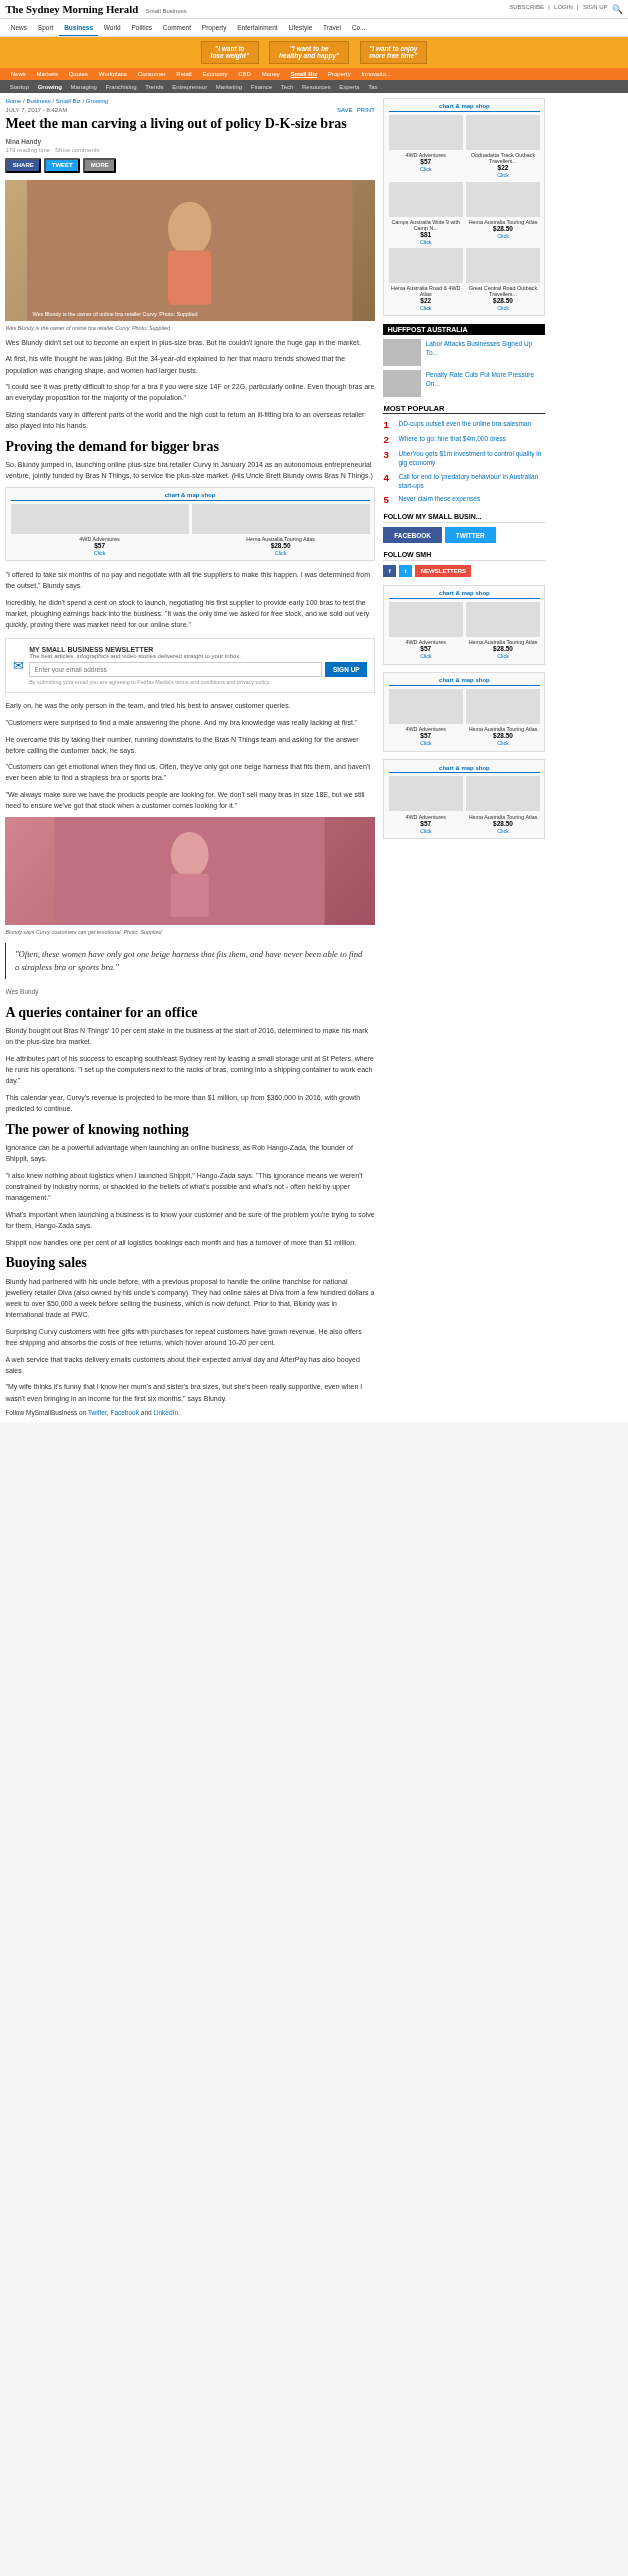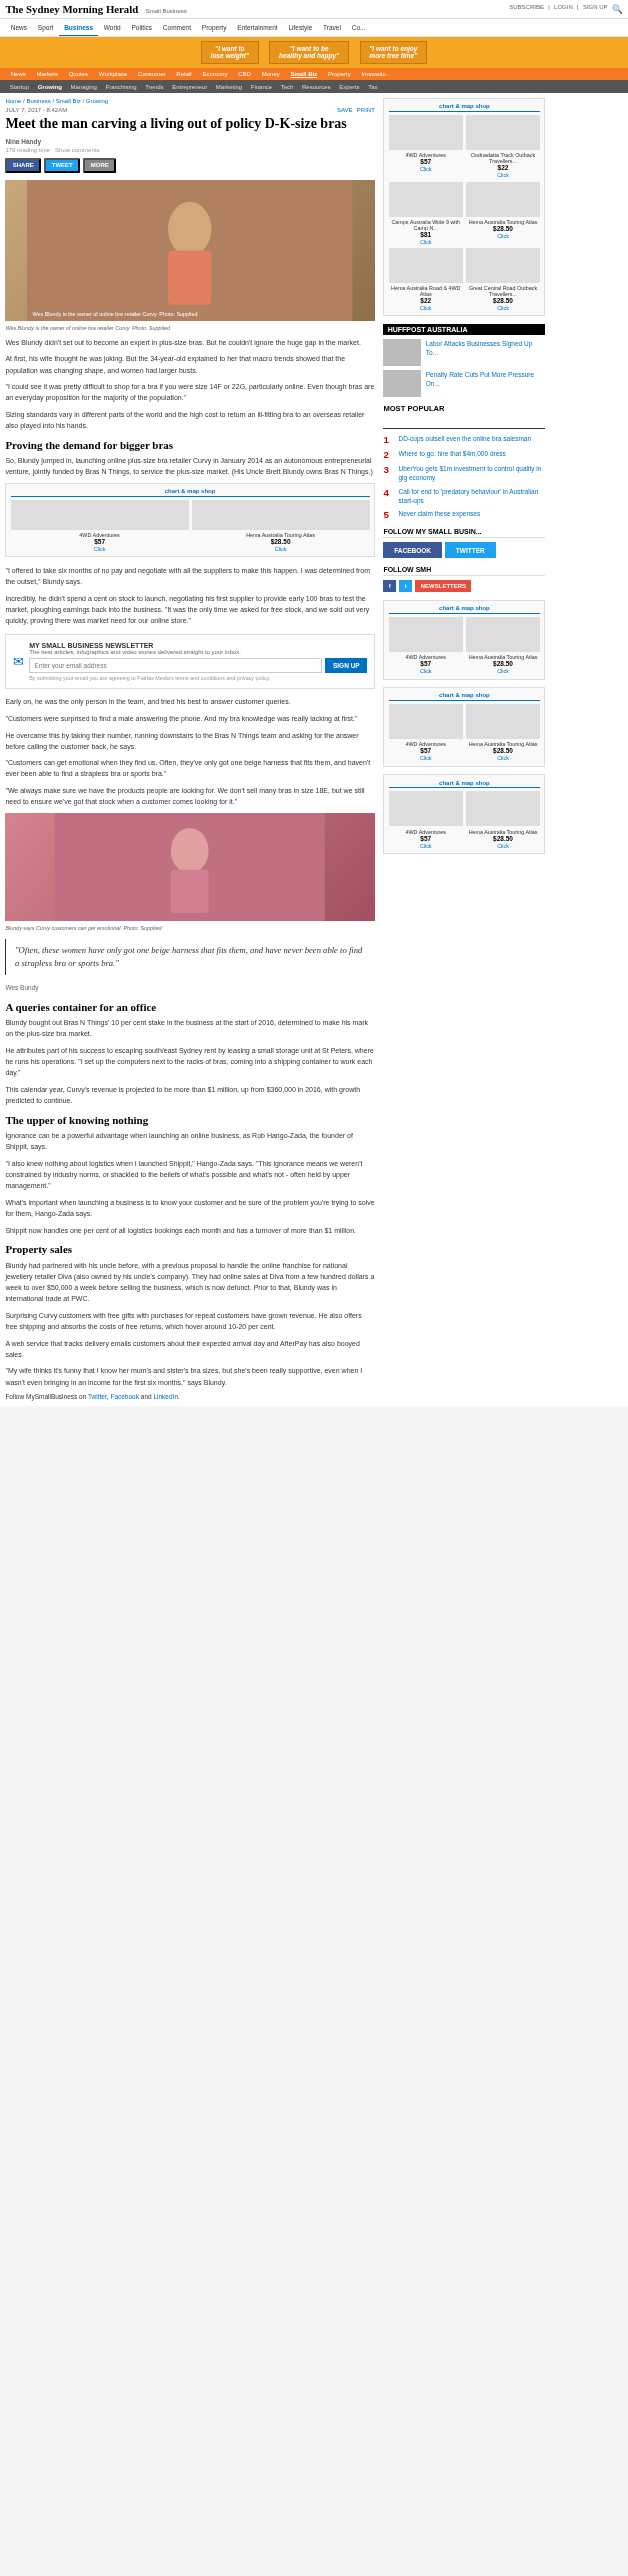--- a/index.html
+++ b/index.html
@@ -100,7 +100,7 @@
 
     
     .popular-section { margin-bottom: 7.6px; }
-    .popular-title { font-size: 7.6px; font-weight: bold; color: #000; border-bottom: 1.1px solid #333; padding-bottom: 15px; margin-bottom: 4.3px; text-transform: uppercase; }
+    .popular-title { font-size: 7.6px; font-weight: bold; color: #000; border-bottom: 1.1px solid #333; padding-bottom: 0; margin-bottom: 4.3px; text-transform: uppercase; }
     .popular-item { display: flex; gap: 4.3px; margin-bottom: 4.3px; align-items: flex-start; }
     .popular-num { font-size: 9.7px; font-weight: bold; color: #c00; min-width: 10.8px; }
     .popular-text { font-size: 6.5px; color: #0070c0; line-height: 1.4; }

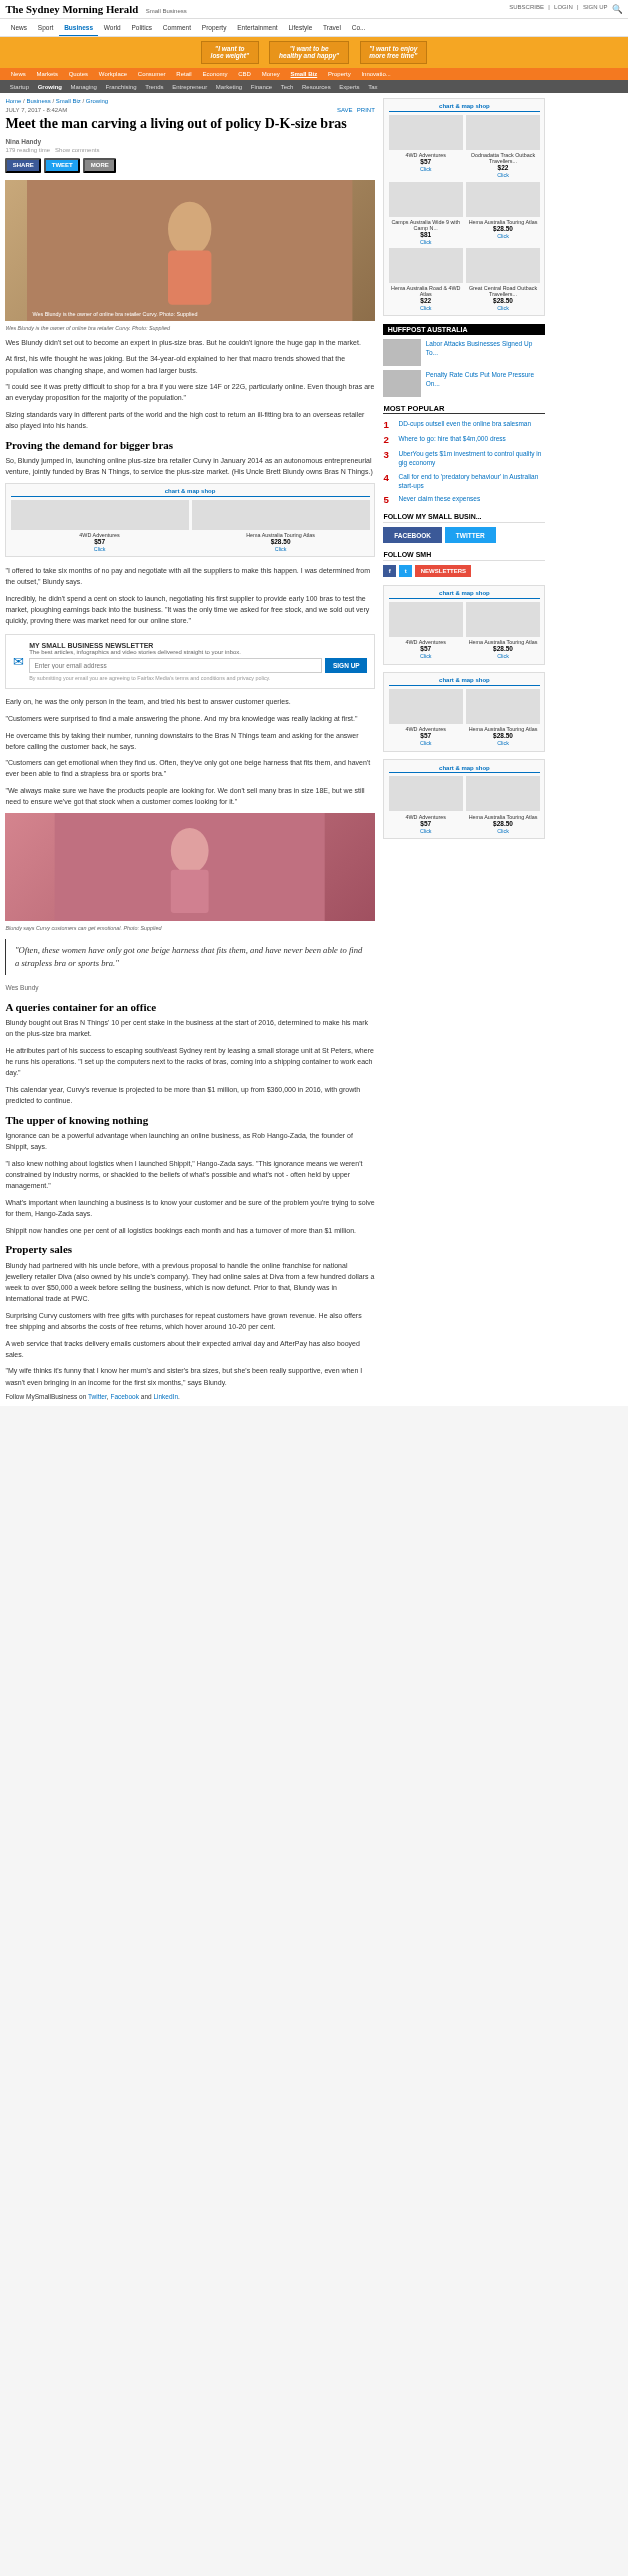--- a/index.html
+++ b/index.html
@@ -69,7 +69,7 @@
 
     
     .article-body p { font-size: 7px; line-height: 1.6; margin-bottom: 5.4px; color: #333; }
-    .article-body h2 { font-family: Georgia, serif; font-size: 11px; font-weight: bold; color: #000; margin: 7.6px 0 4.3px; }
+    .article-body h2 { font-family: Georgia, serif; font-size: 14px; font-weight: bold; color: #000; margin: 7.6px 0 4.3px; }
     .article-body blockquote { border-left: 1.6px solid #333; padding: 5.4px 8.6px; margin: 7.6px 0; font-family: Georgia, serif; font-size: 8.6px; font-style: italic; color: #333; line-height: 1.5; }
 
     

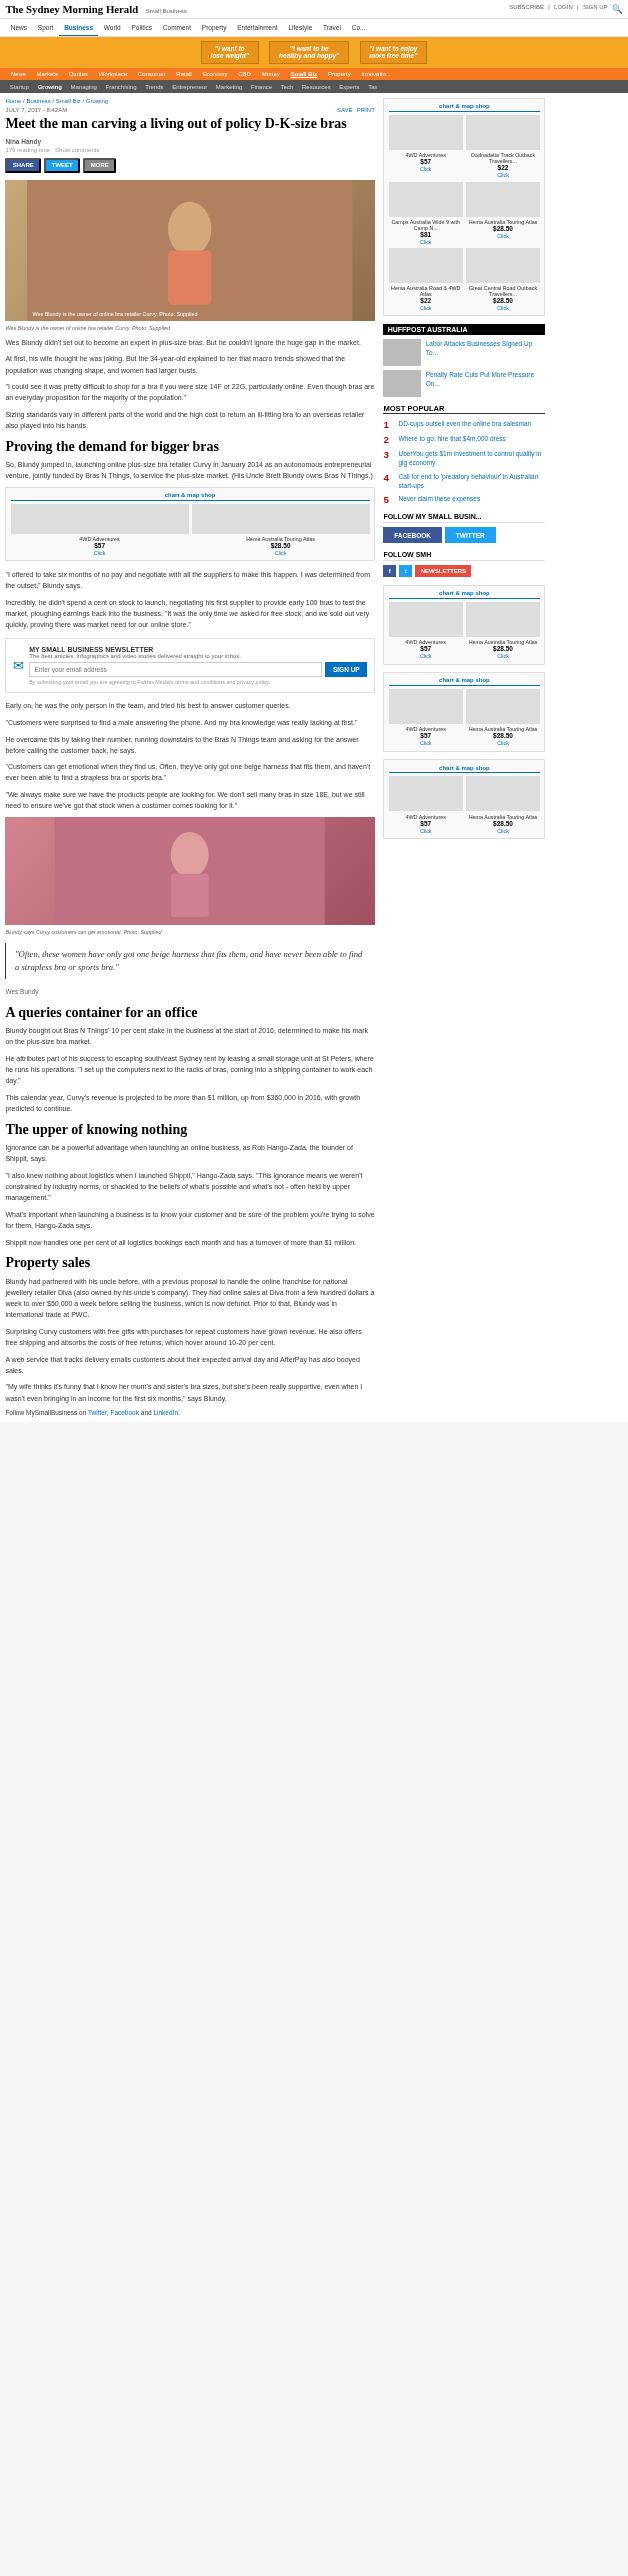--- a/index.html
+++ b/index.html
@@ -324,7 +324,7 @@
         <p>He attributes part of his success to escaping south/east Sydney rent by leasing a small storage unit at St Peters, where he runs his operations. "I set up the computers next to the racks of bras, coming into a shipping container to work each day."</p>
         <p>This calendar year, Curvy's revenue is projected to be more than $1 million, up from $360,000 in 2016, with growth predicted to continue.</p>
 
-        <h2>The upper of knowing nothing</h2>
+        <h2>The power of knowing nothing</h2>
         <p>Ignorance can be a powerful advantage when launching an online business, as Rob Hango-Zada, the founder of Shippit, says.</p>
         <p>"I also knew nothing about logistics when I launched Shippit," Hango-Zada says. "This ignorance means we weren't constrained by industry norms, or shackled to the beliefs of what's possible and what's not - often held by upper management."</p>
         <p>What's important when launching a business is to know your customer and be sure of the problem you're trying to solve for them, Hango-Zada says.</p>

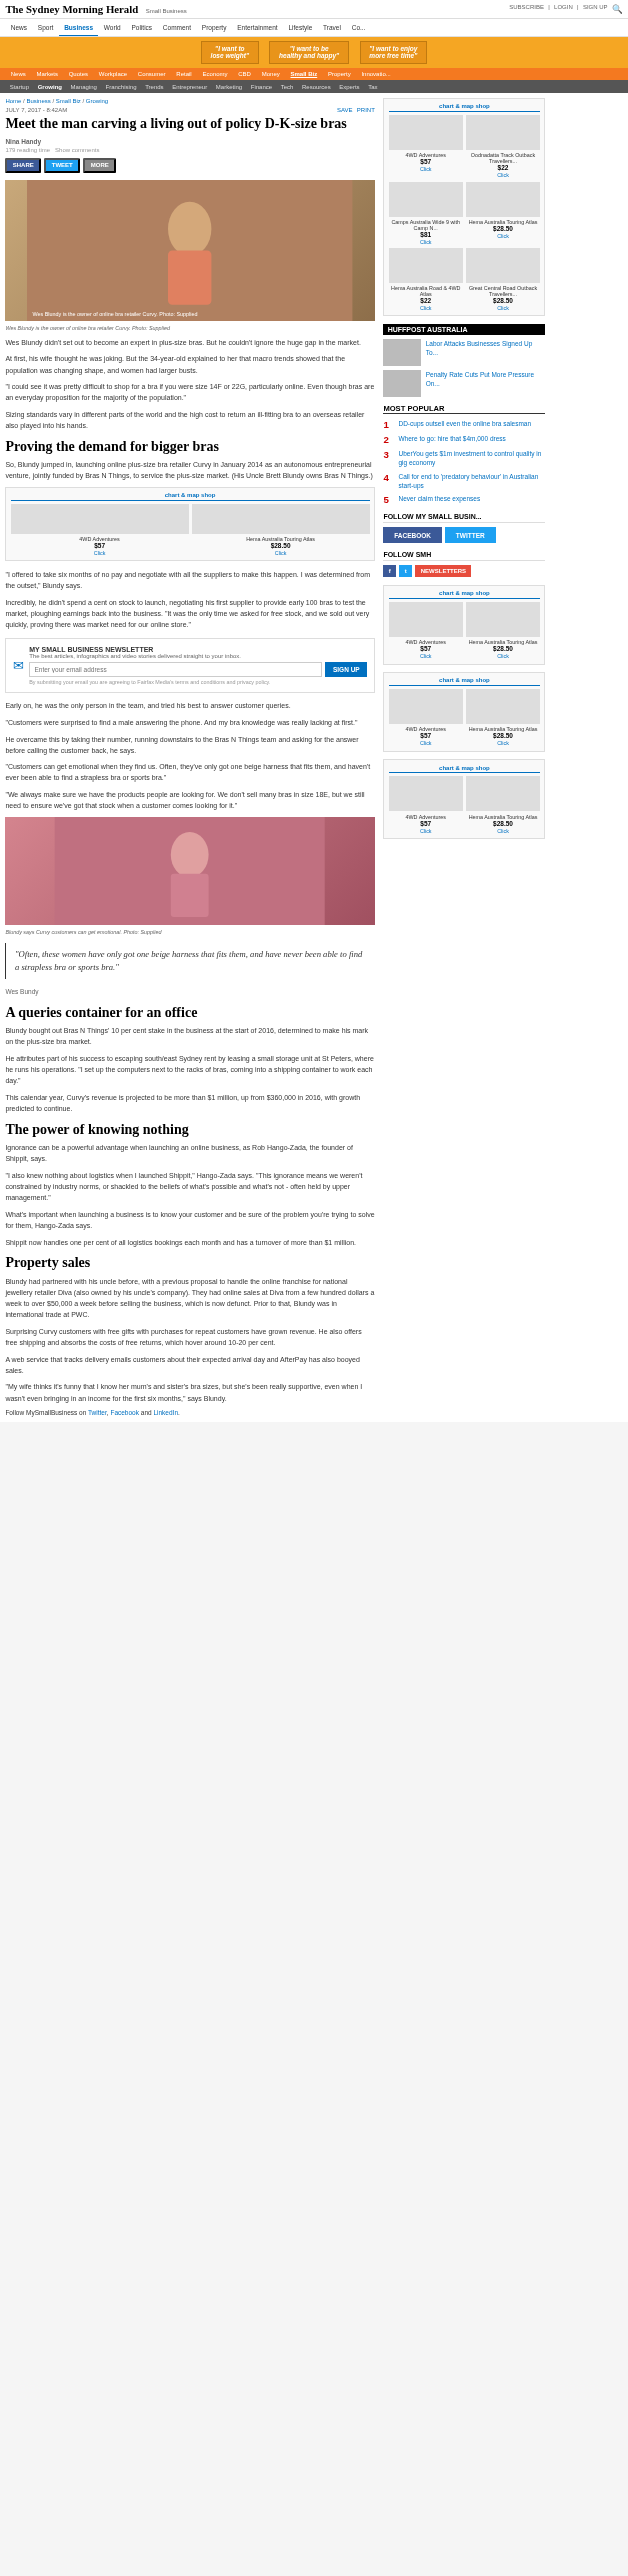--- a/index.html
+++ b/index.html
@@ -330,7 +330,7 @@
         <p>What's important when launching a business is to know your customer and be sure of the problem you're trying to solve for them, Hango-Zada says.</p>
         <p>Shippit now handles one per cent of all logistics bookings each month and has a turnover of more than $1 million.</p>
 
-        <h2>Property sales</h2>
+        <h2>Buoying sales</h2>
         <p>Blundy had partnered with his uncle before, with a previous proposal to handle the online franchise for national jewellery retailer Diva (also owned by his uncle's company). They had online sales at Diva from a few hundred dollars a week to over $50,000 a week before selling the business, which is now defunct. Prior to that, Blundy was in international trade at PWC.</p>
         <p>Surprising Curvy customers with free gifts with purchases for repeat customers have grown revenue. He also offers free shipping and absorbs the costs of free returns, which hover around 10-20 per cent.</p>
         <p>A web service that tracks delivery emails customers about their expected arrival day and AfterPay has also booyed sales.</p>

